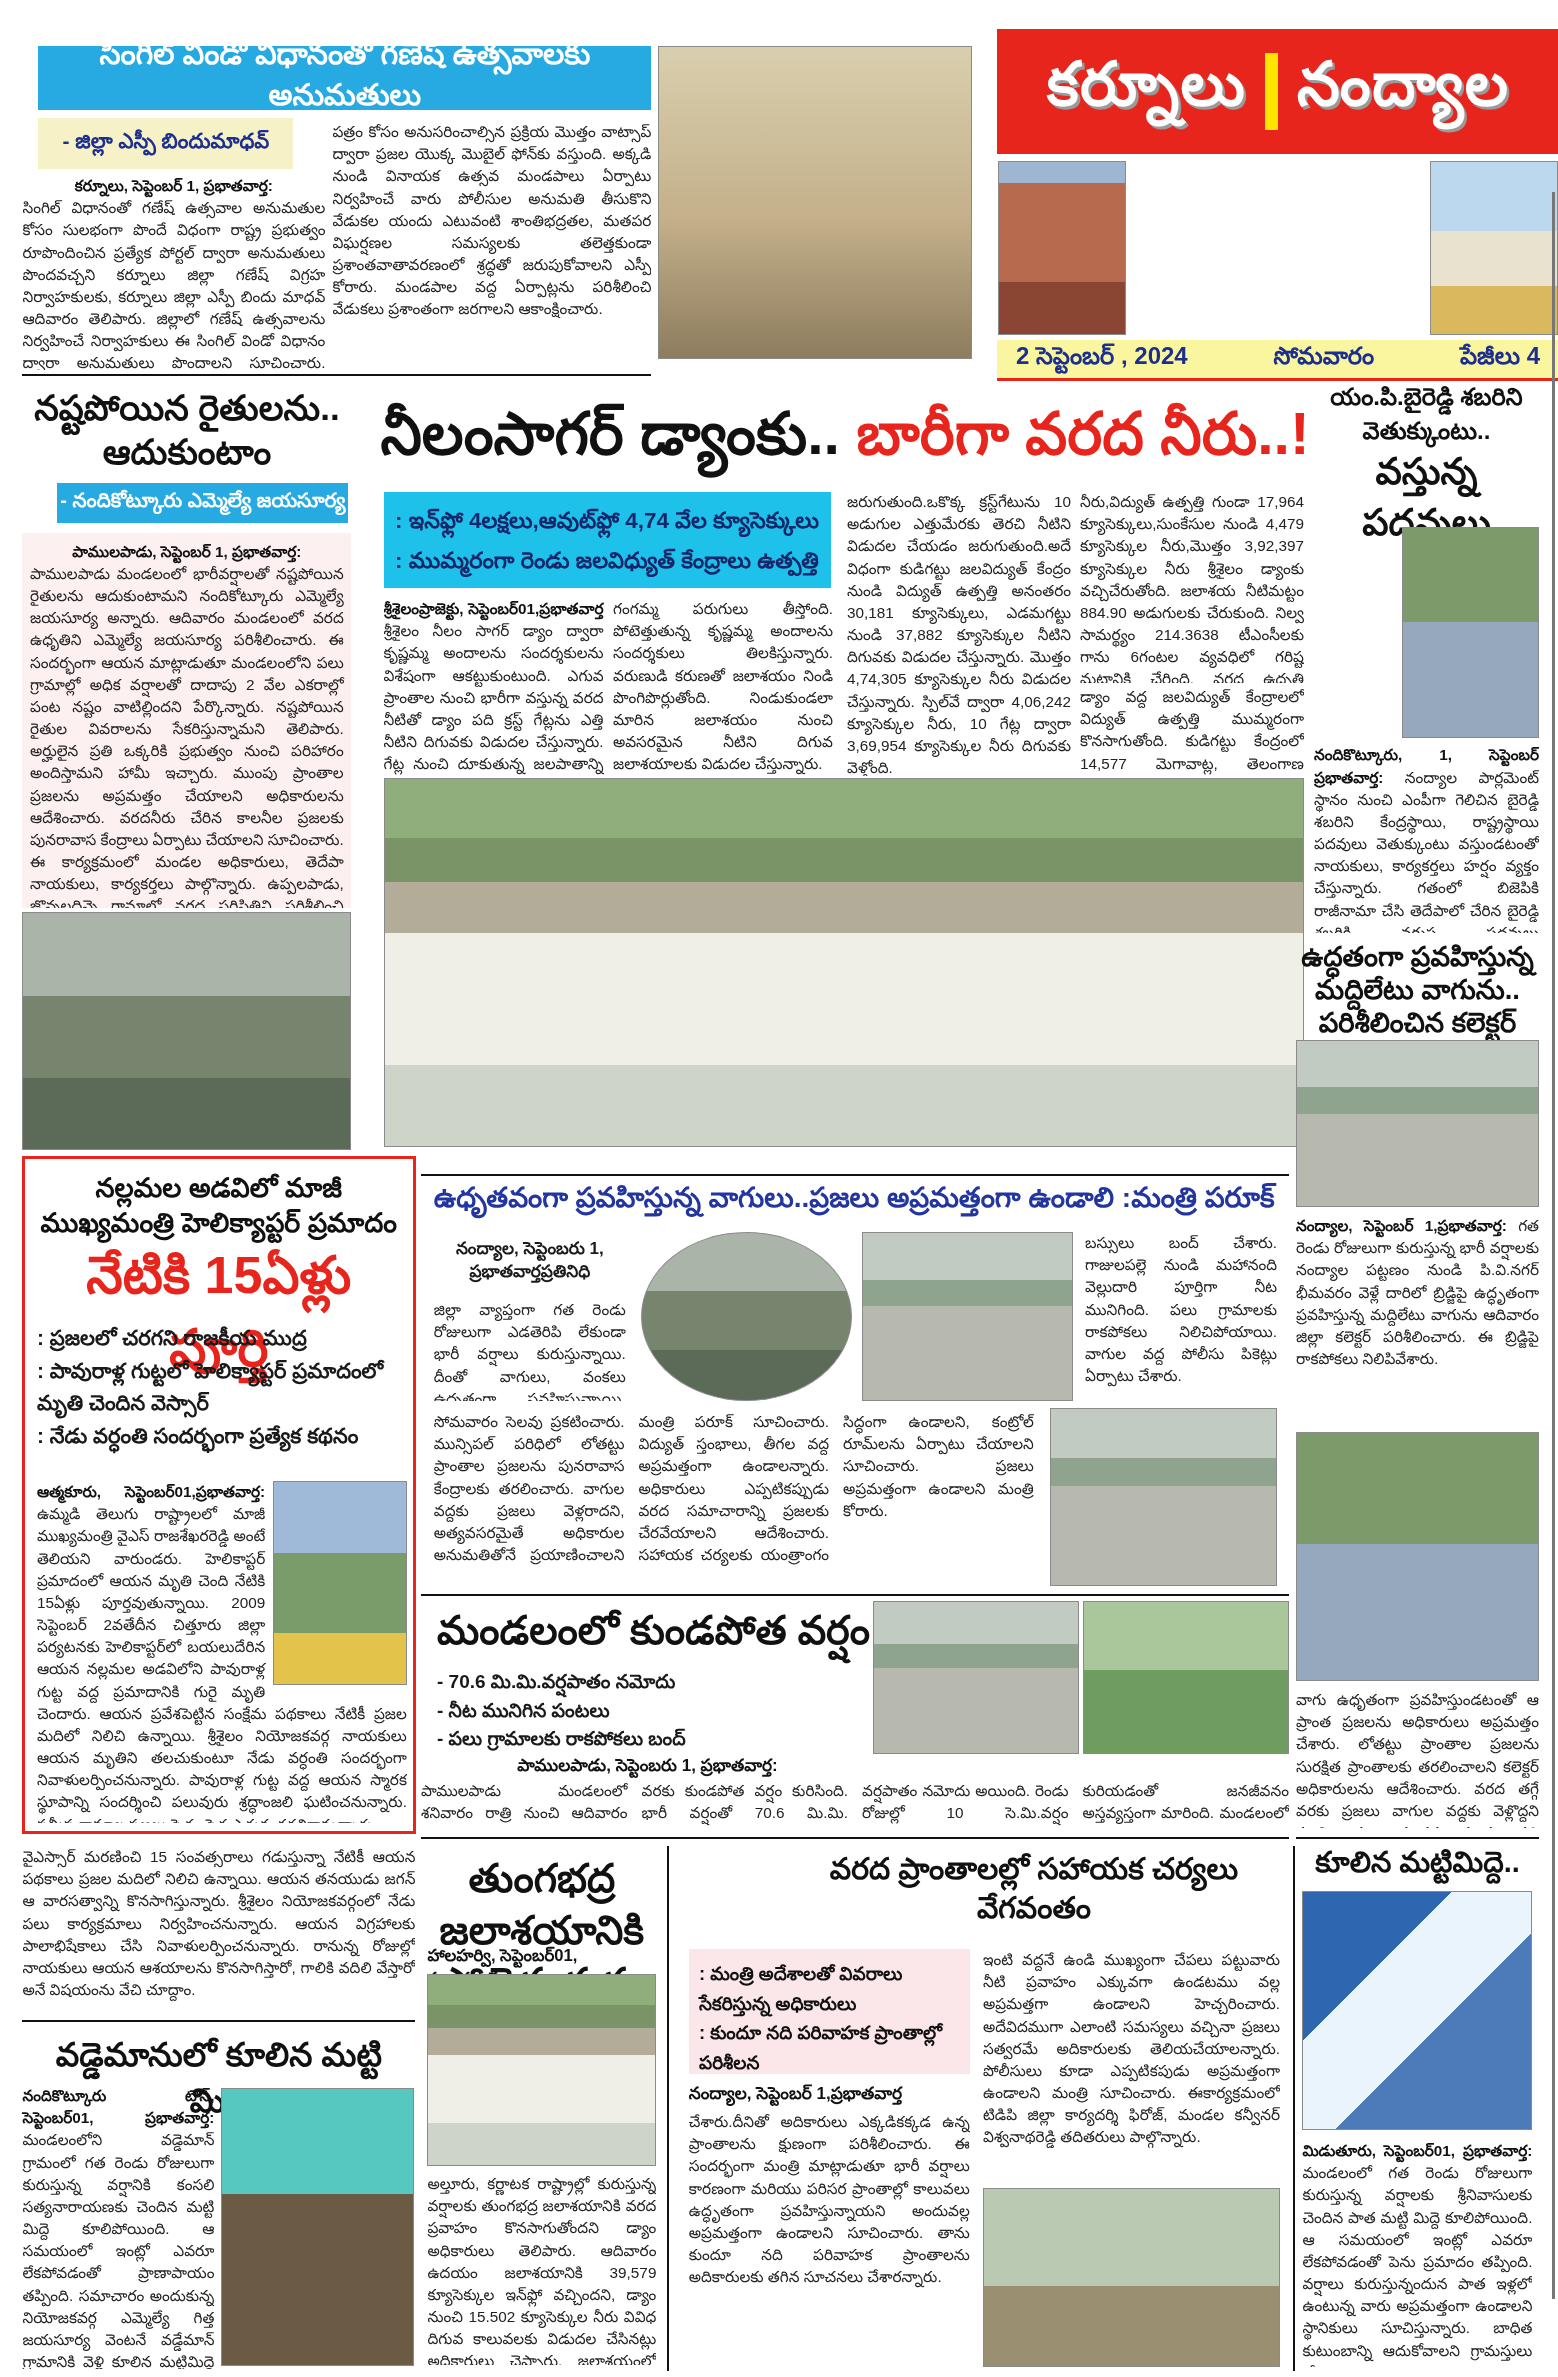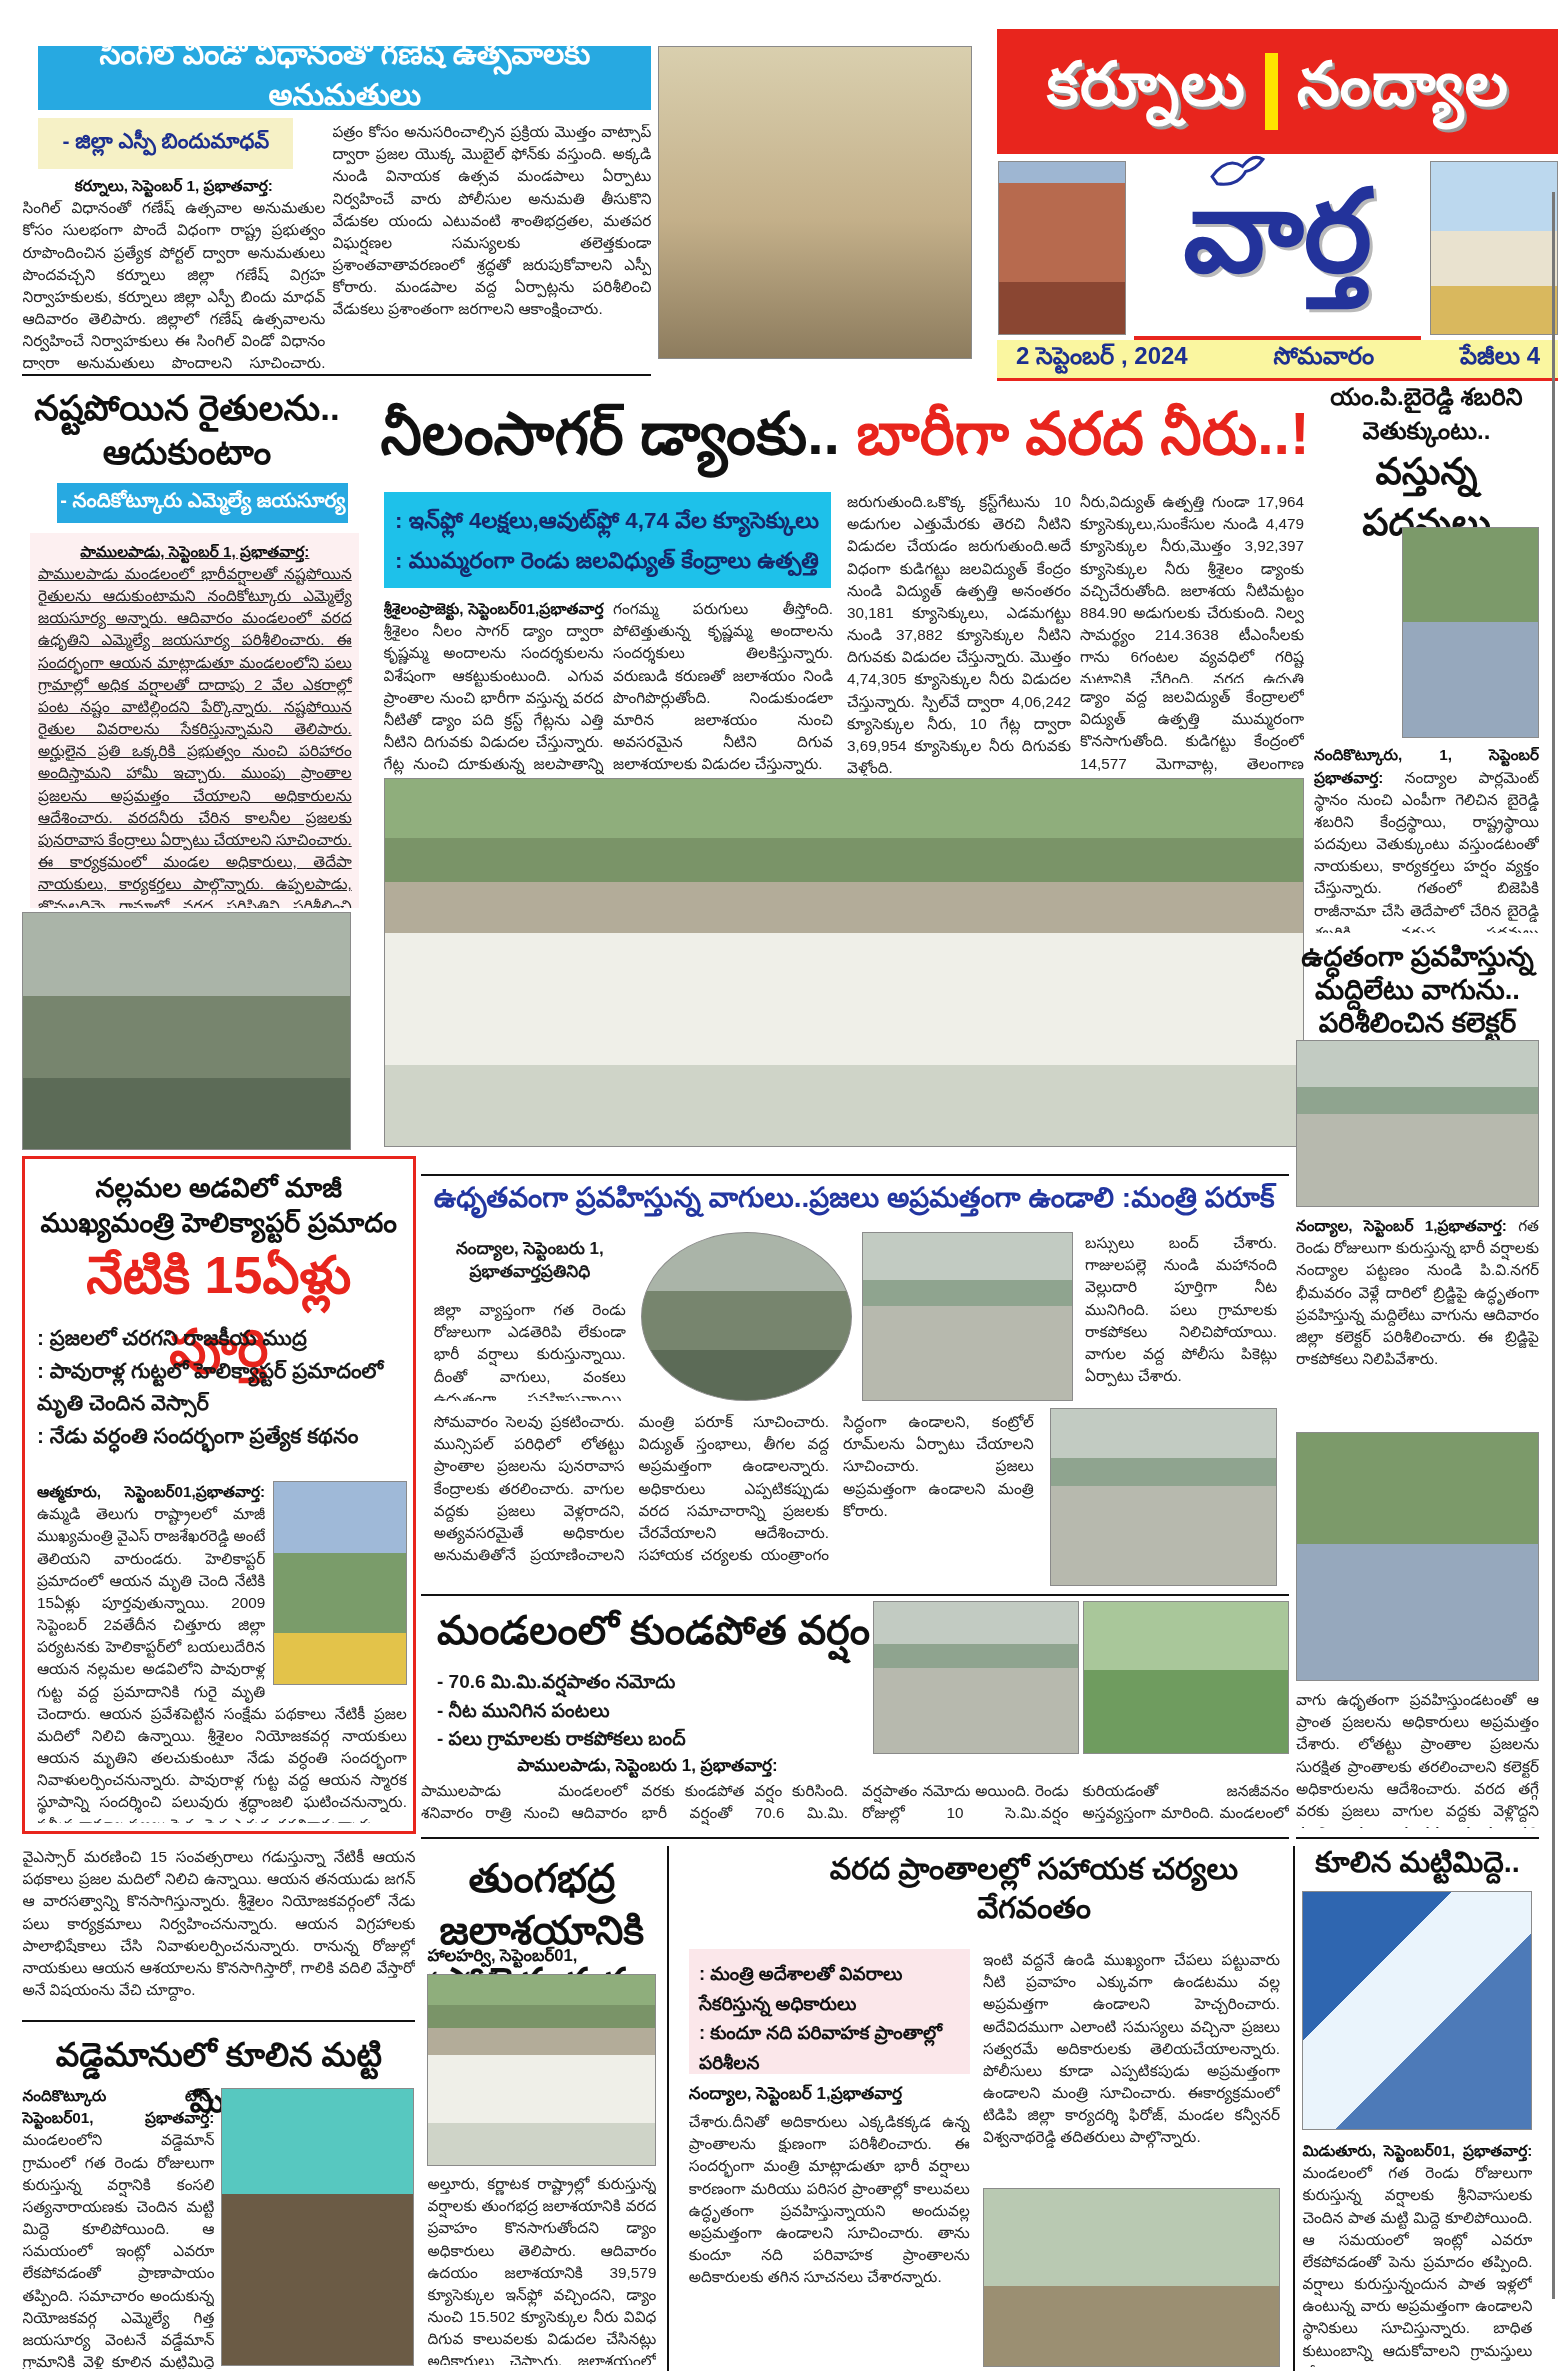--- a/index.html
+++ b/index.html
@@ -72,14 +72,6 @@
     </div>
     <div class="abs photo ph-temple" style="left:1.3px;top:135px;width:128px;height:174px;"></div>
     <div class="abs photo ph-nandi" style="left:433px;top:135px;width:128px;height:174px;"></div>
-    <div class="abs flex-c" style="left:137px;top:131px;width:287px;height:179px;border-bottom:9px solid #e8251d;">
-      <span class="abs" style="left:73px;top:-7.7px;width:61px;height:45px;">
-        <svg viewBox="0 0 60 40" width="61" height="45">
-            <path d="M5 25 Q20 5 35 15 Q45 2 55 8 Q48 18 38 20 Q30 35 10 32 Z" fill="#ffffff" stroke="#23339b" stroke-width="3"></path>
-          </svg>
-      </span>
-      <span class="mast-title">వార్త</span>
-    </div>
     <div class="abs mast-datebar" style="left:0px;top:314px;width:562px;height:41px;gap:40px;">
       <span>2 సెప్టెంబర్ , 2024</span>
       <span>సోమవారం</span>

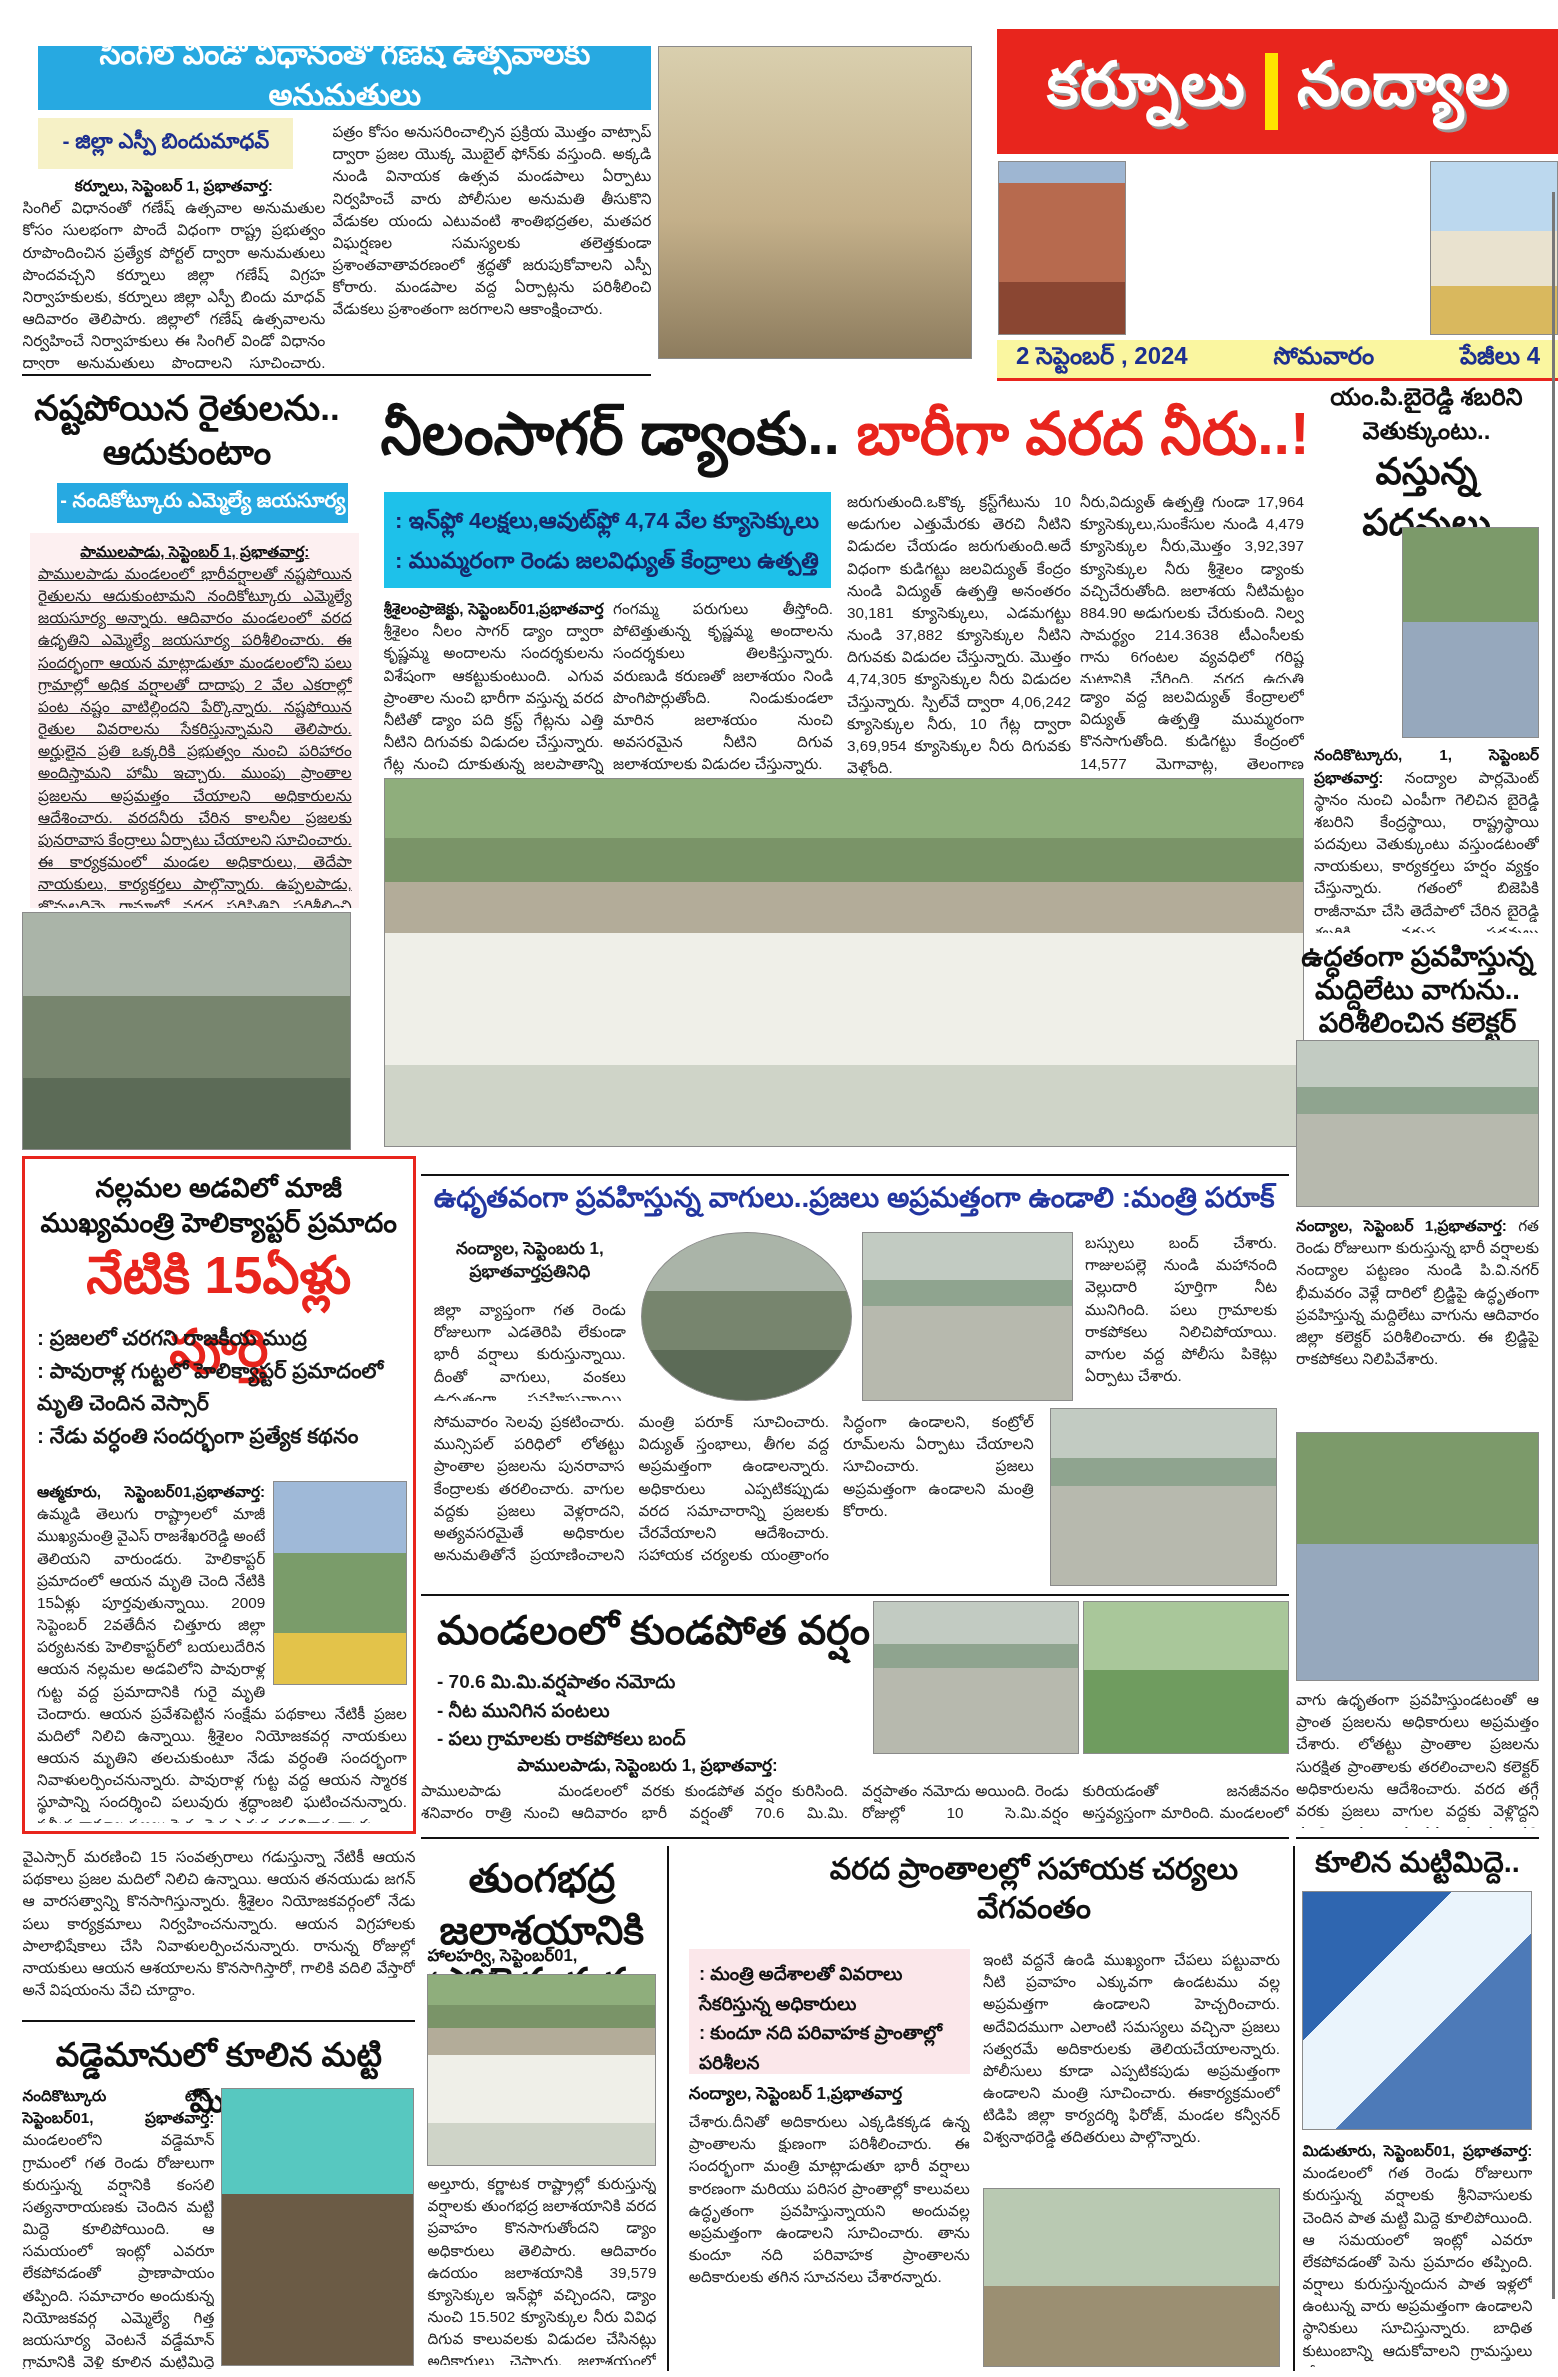--- a/index.html
+++ b/index.html
@@ -84,7 +84,7 @@
   <div class="abs" style="left:22.4px;top:380px;width:329px;height:770px;">
     <div class="abs hl-black ctr" style="left:0px;top:6.4px;width:329px;height:93px;font-size:35px;line-height:1.25;">నష్టపోయిన రైతులను.. ఆదుకుంటాం</div>
     <div class="abs byline-cyan flex-c" style="left:35px;top:103px;width:291px;height:40px;">- నందికోట్కూరు ఎమ్మెల్యే జయసూర్య</div>
-    <div class="abs pink-bg body-txt jt" style="left:8px;top:153px;width:329px;height:375px;padding:7.7px;box-sizing:border-box;text-decoration:underline;">
+    <div class="abs pink-bg body-txt jt" style="left:0px;top:153px;width:329px;height:375px;padding:7.7px;box-sizing:border-box;">
       <span class="dl" style="display:block;text-align:center;">పాములపాడు, సెప్టెంబర్ 1, ప్రభాతవార్త:</span>
       <span>పాములపాడు మండలంలో భారీవర్షాలతో నష్టపోయిన రైతులను ఆదుకుంటామని నందికోట్కూరు ఎమ్మెల్యే జయసూర్య అన్నారు. ఆదివారం మండలంలో వరద ఉధృతిని ఎమ్మెల్యే జయసూర్య పరిశీలించారు. ఈ సందర్భంగా ఆయన మాట్లాడుతూ మండలంలోని పలు గ్రామాల్లో అధిక వర్షాలతో దాదాపు 2 వేల ఎకరాల్లో పంట నష్టం వాటిల్లిందని పేర్కొన్నారు. నష్టపోయిన రైతుల వివరాలను సేకరిస్తున్నామని తెలిపారు. అర్హులైన ప్రతి ఒక్కరికి ప్రభుత్వం నుంచి పరిహారం అందిస్తామని హామీ ఇచ్చారు. ముంపు ప్రాంతాల ప్రజలను అప్రమత్తం చేయాలని అధికారులను ఆదేశించారు. వరదనీరు చేరిన కాలనీల ప్రజలకు పునరావాస కేంద్రాలు ఏర్పాటు చేయాలని సూచించారు. ఈ కార్యక్రమంలో మండల అధికారులు, తెదేపా నాయకులు, కార్యకర్తలు పాల్గొన్నారు. ఉప్పలపాడు, జొన్నలదిన్నె గ్రామాల్లో వరద పరిస్థితిని పరిశీలించి బాధితులకు భరోసా ఇచ్చారు. ఊటకొండ గుండెంవాగు ఉధృతిని వీక్షించారు.</span>
     </div>

